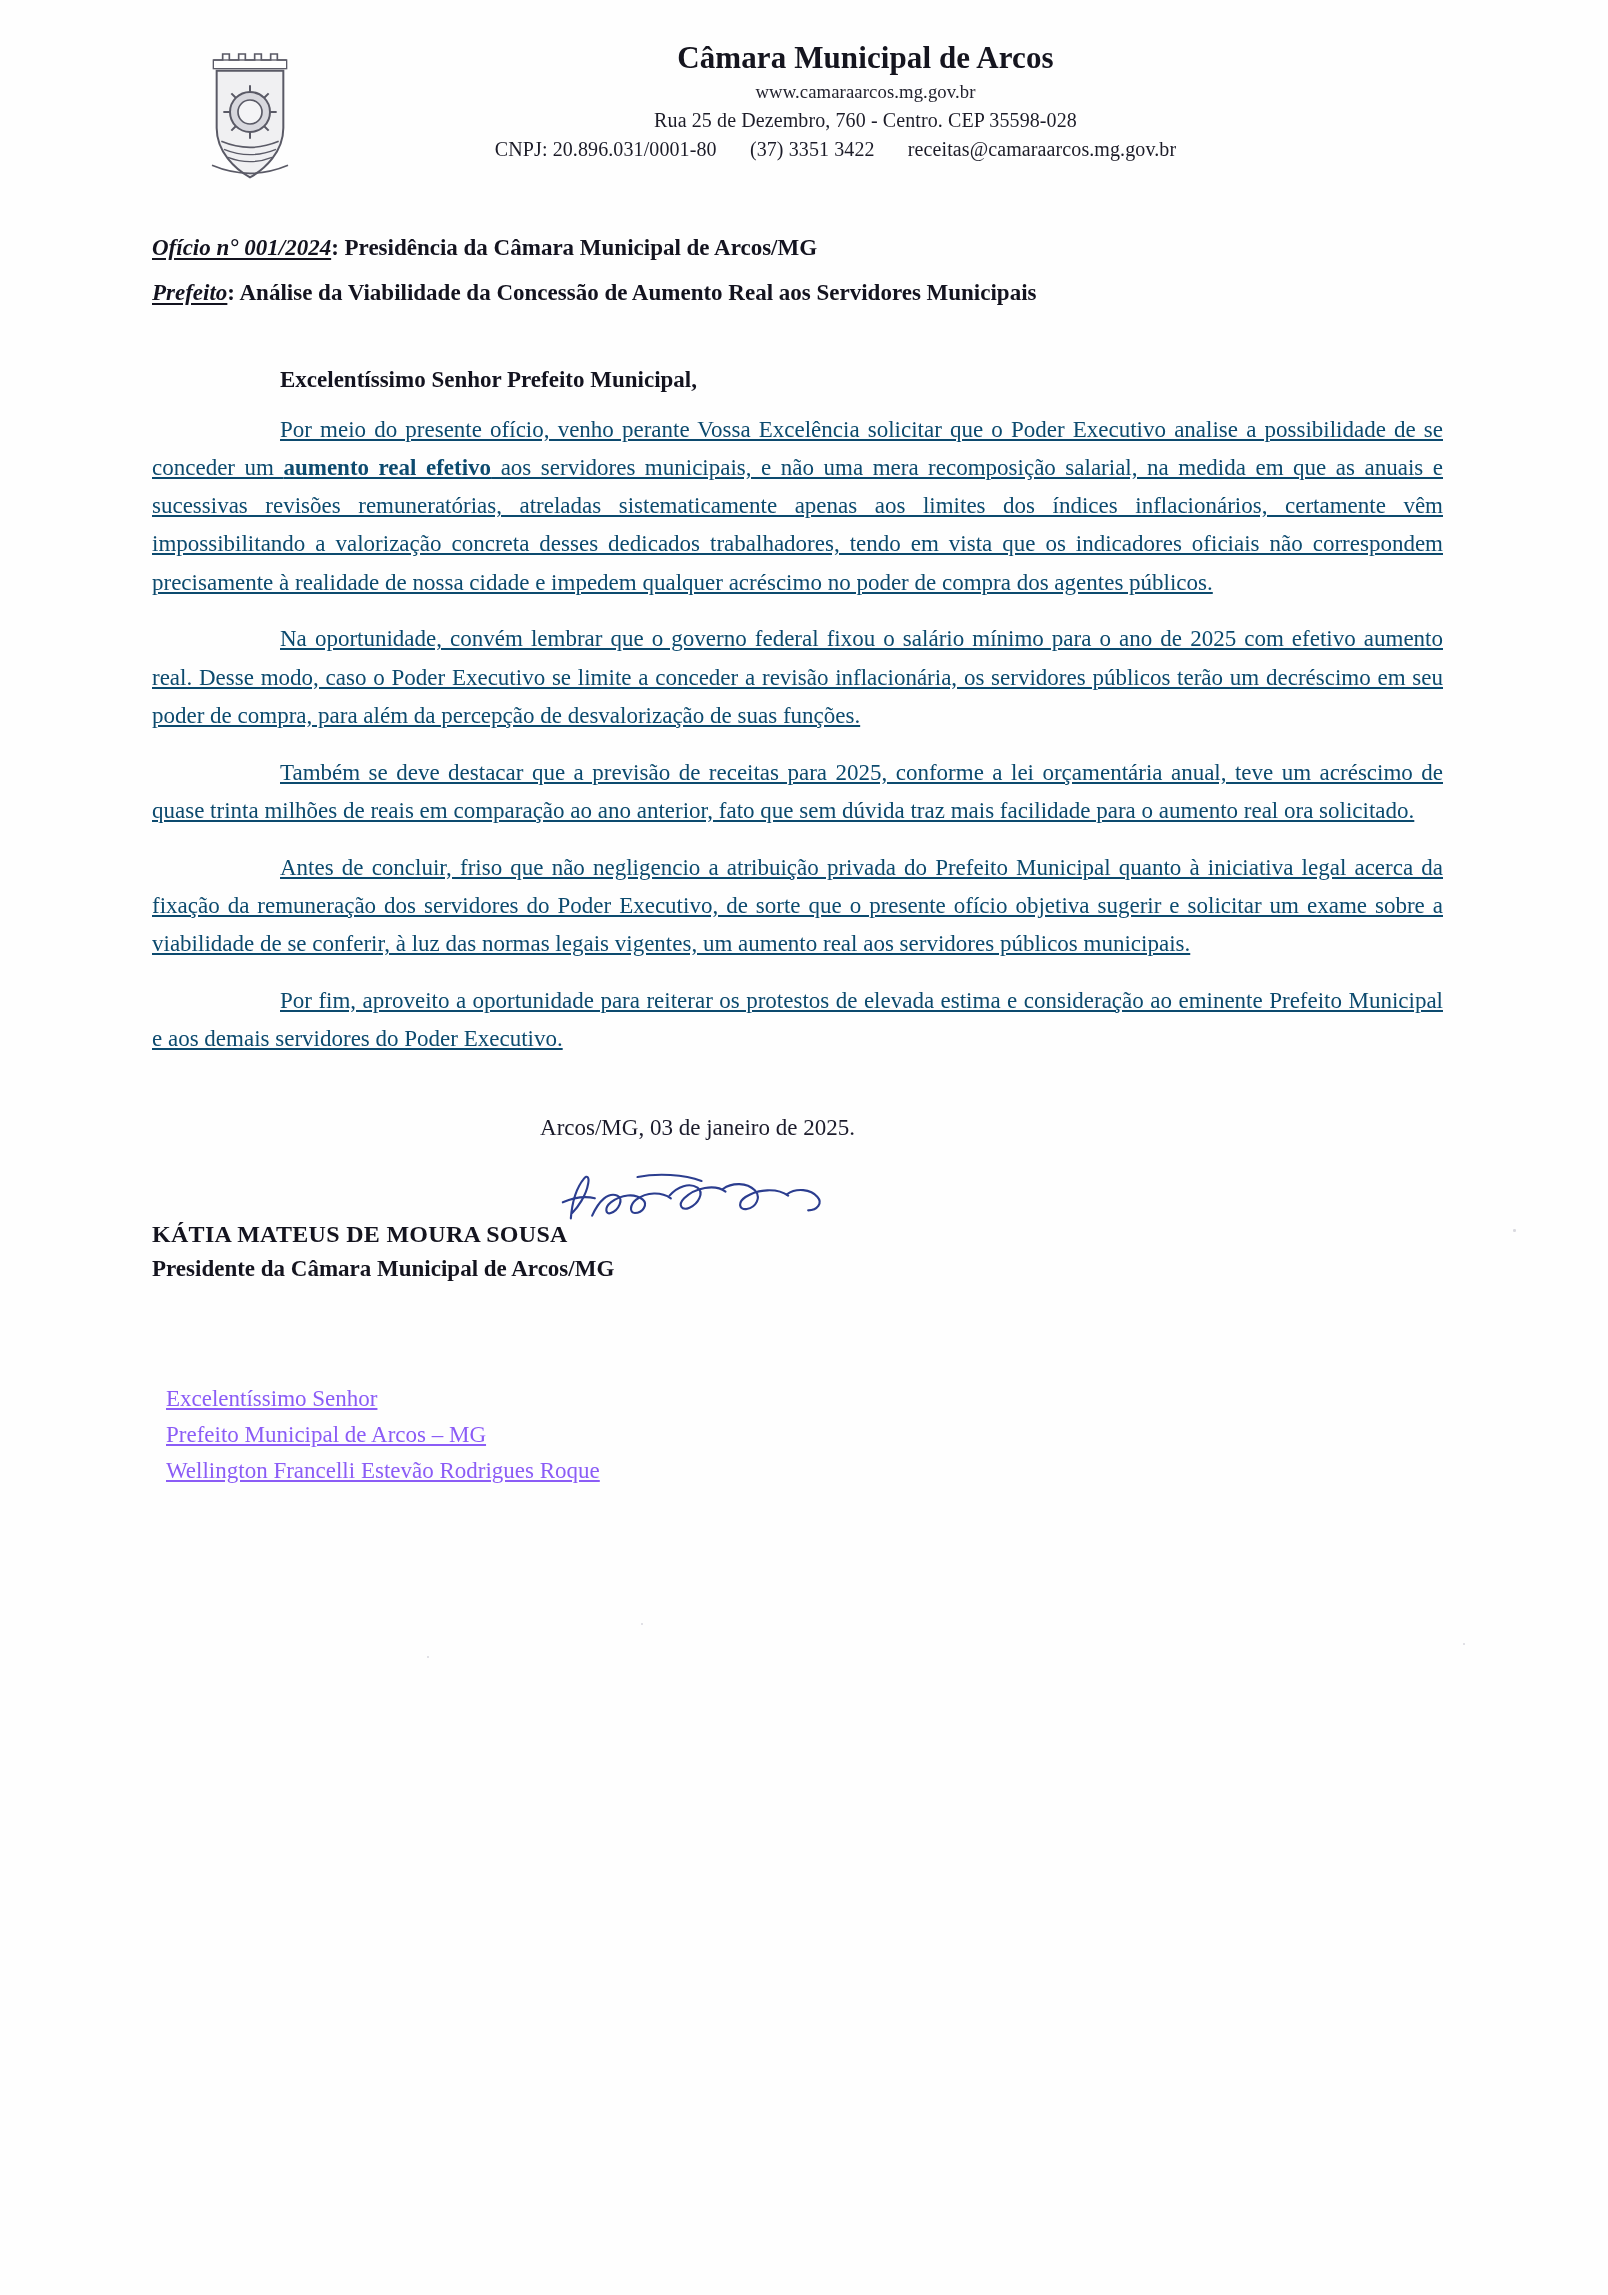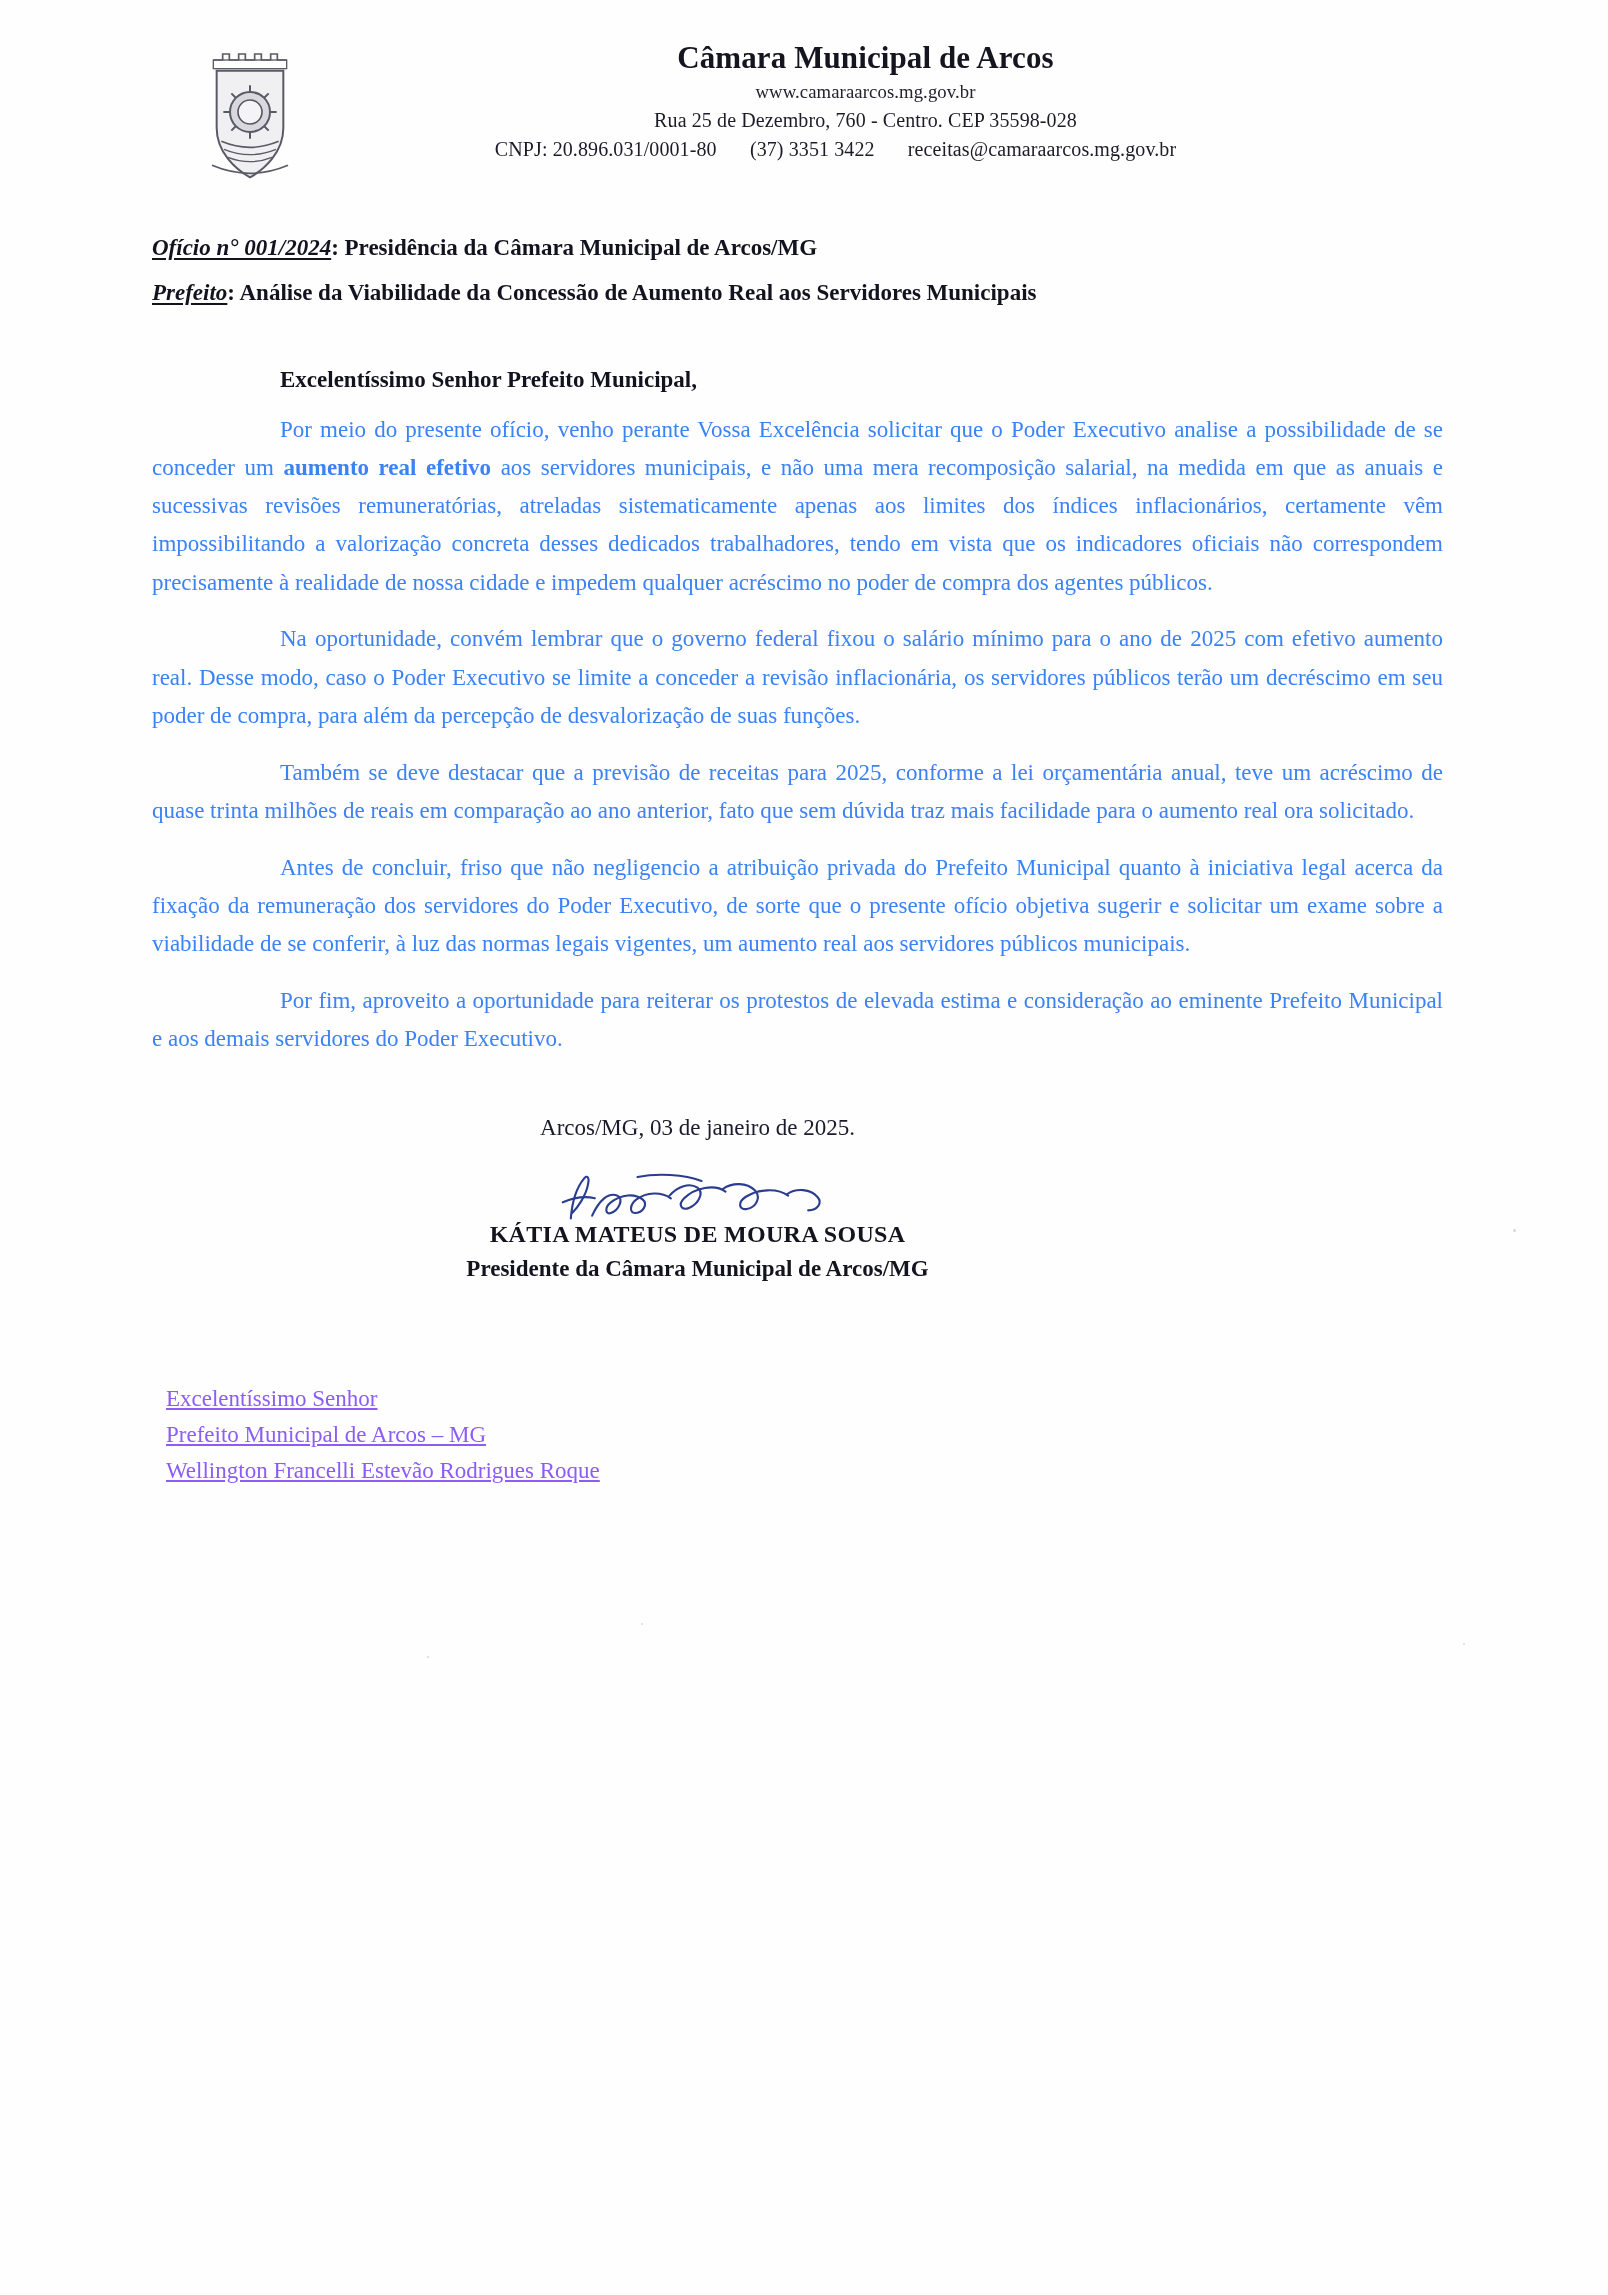--- a/index.html
+++ b/index.html
@@ -108,8 +108,9 @@
     text-justify: inter-word;
     margin: 18.7px 0 0 0;
     text-indent: 128px;
-    color: #3b82f6;
+    color: #0c4a6e;
     font-weight: 400;
+    text-decoration: underline;
   }
   p.para:first-of-type { margin-top: 17.4px; }
   .b { font-weight: bold; }

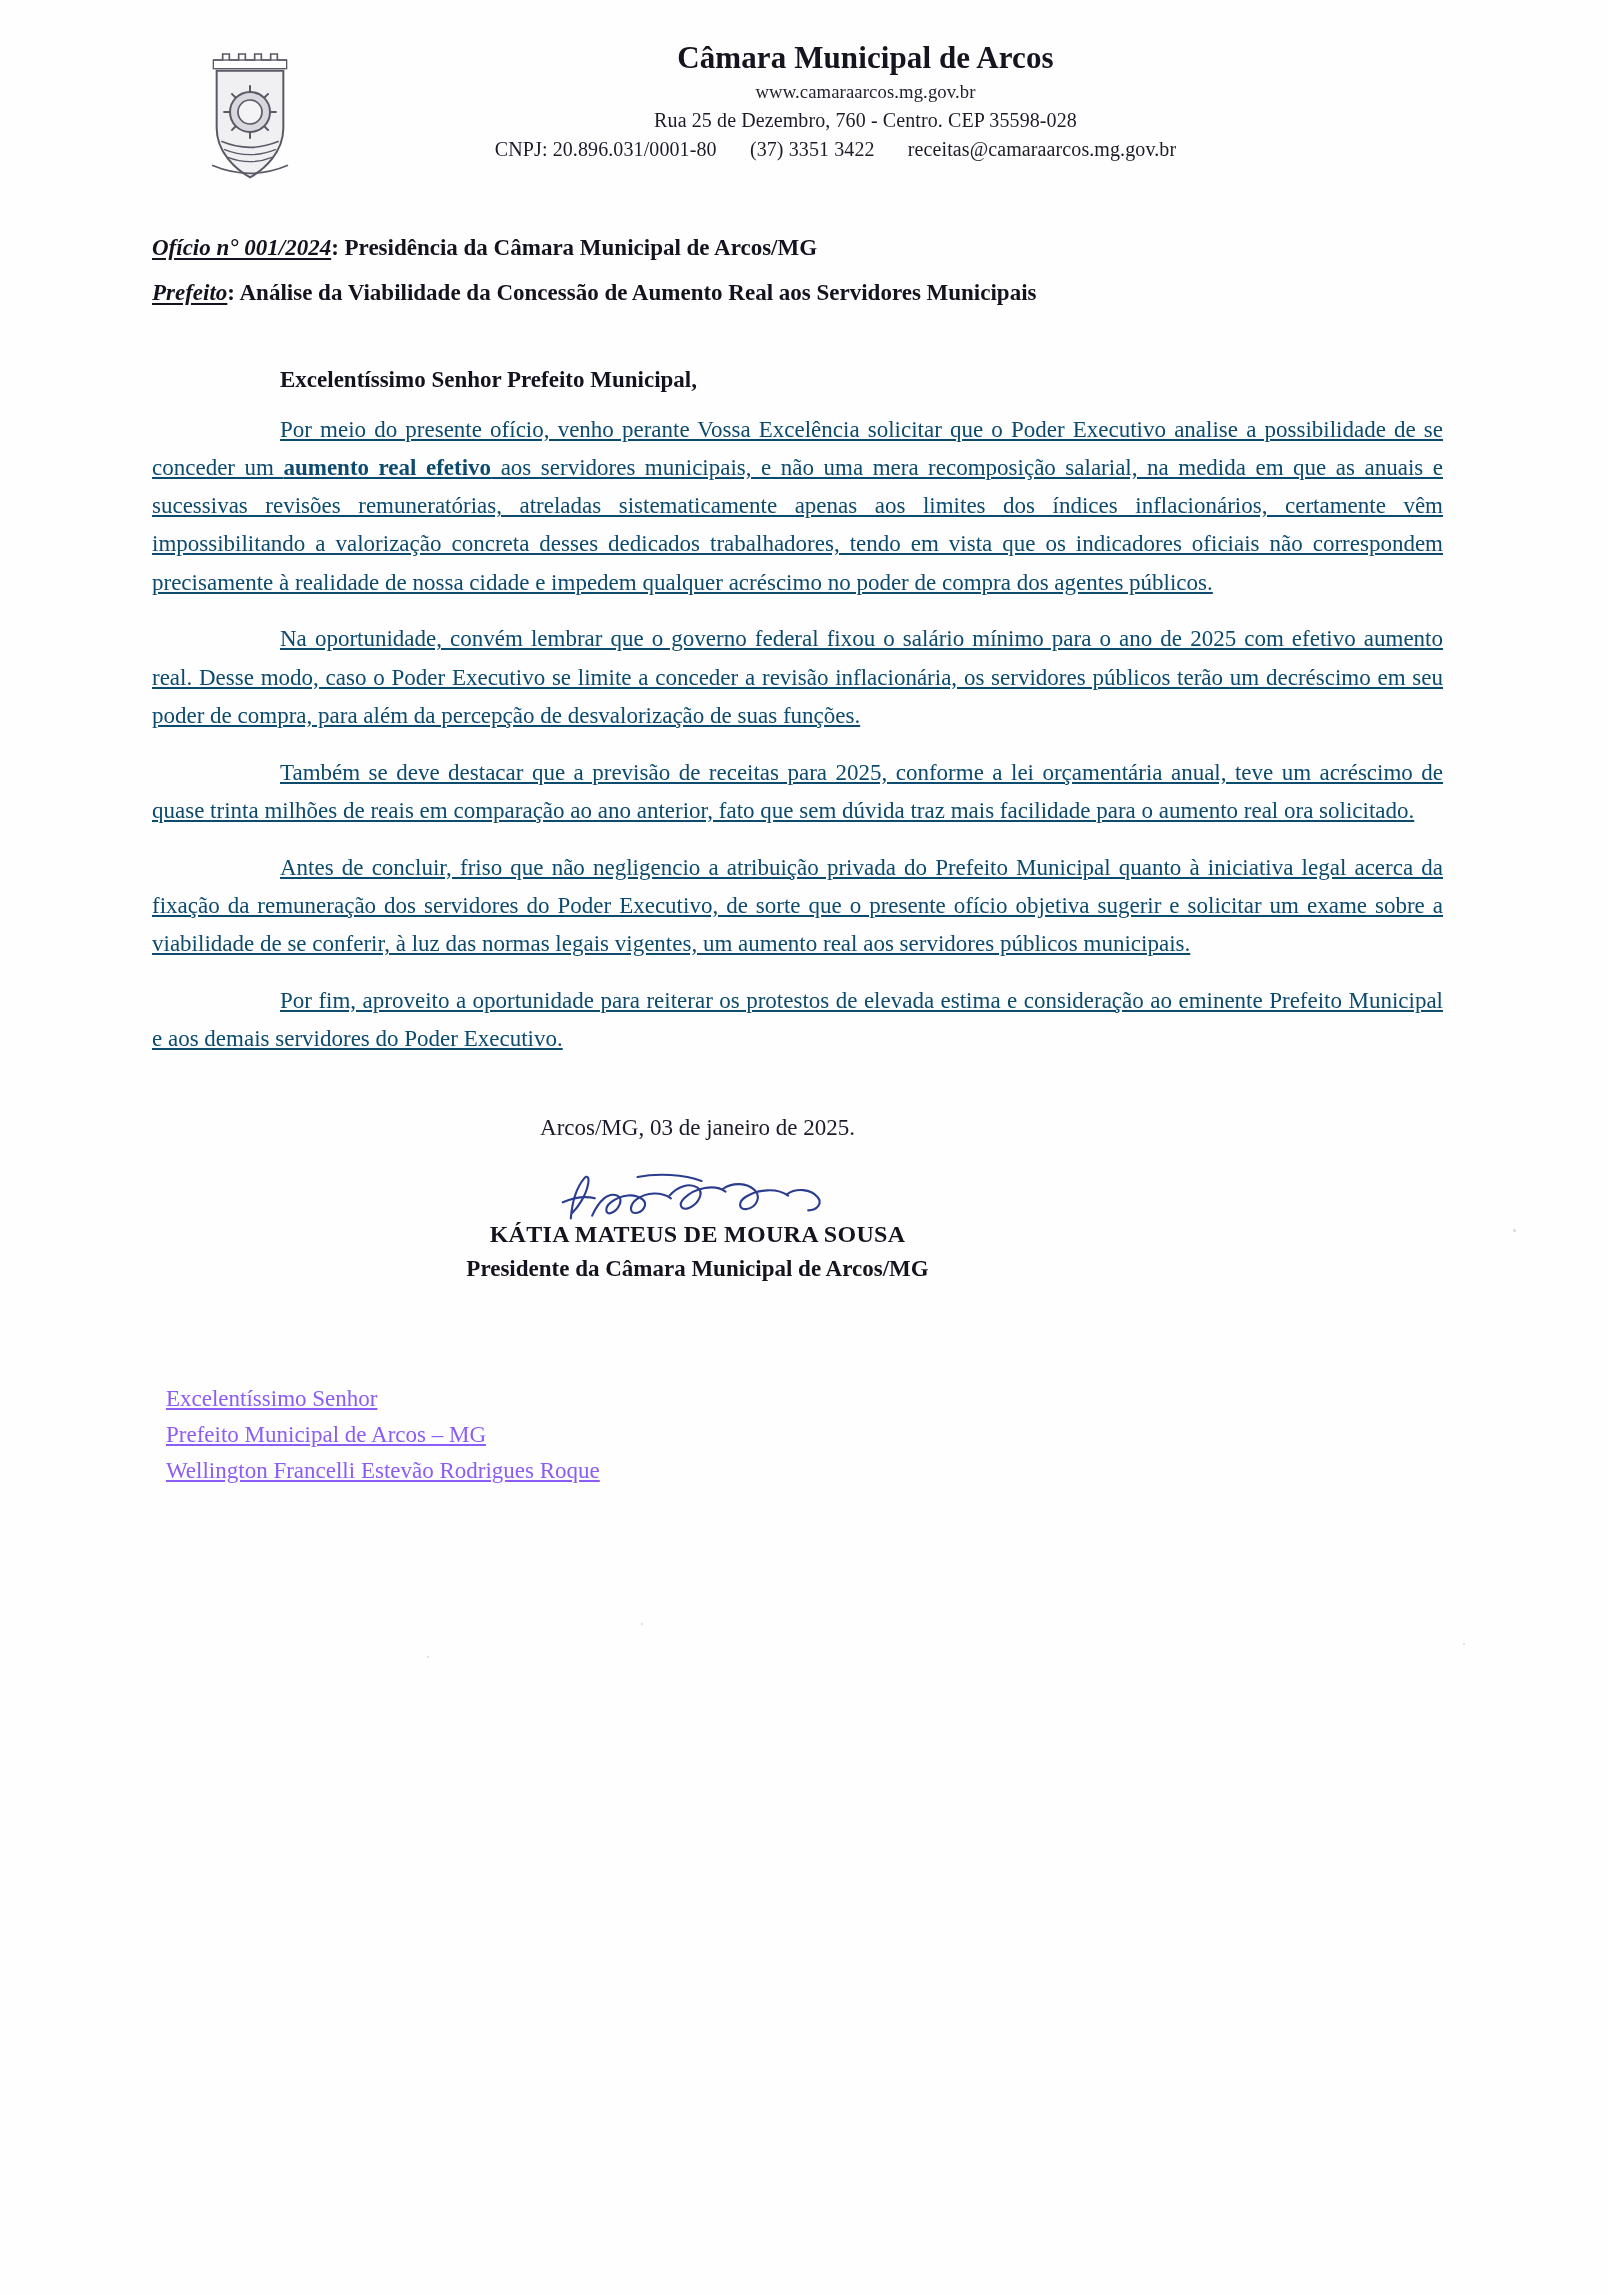--- a/index.html
+++ b/index.html
@@ -126,7 +126,7 @@
   
   .sig-block {
     margin-top: 28px;
-    text-align: center;
+    text-align: left;
     padding-right: 200px;
     position: relative;
   }

